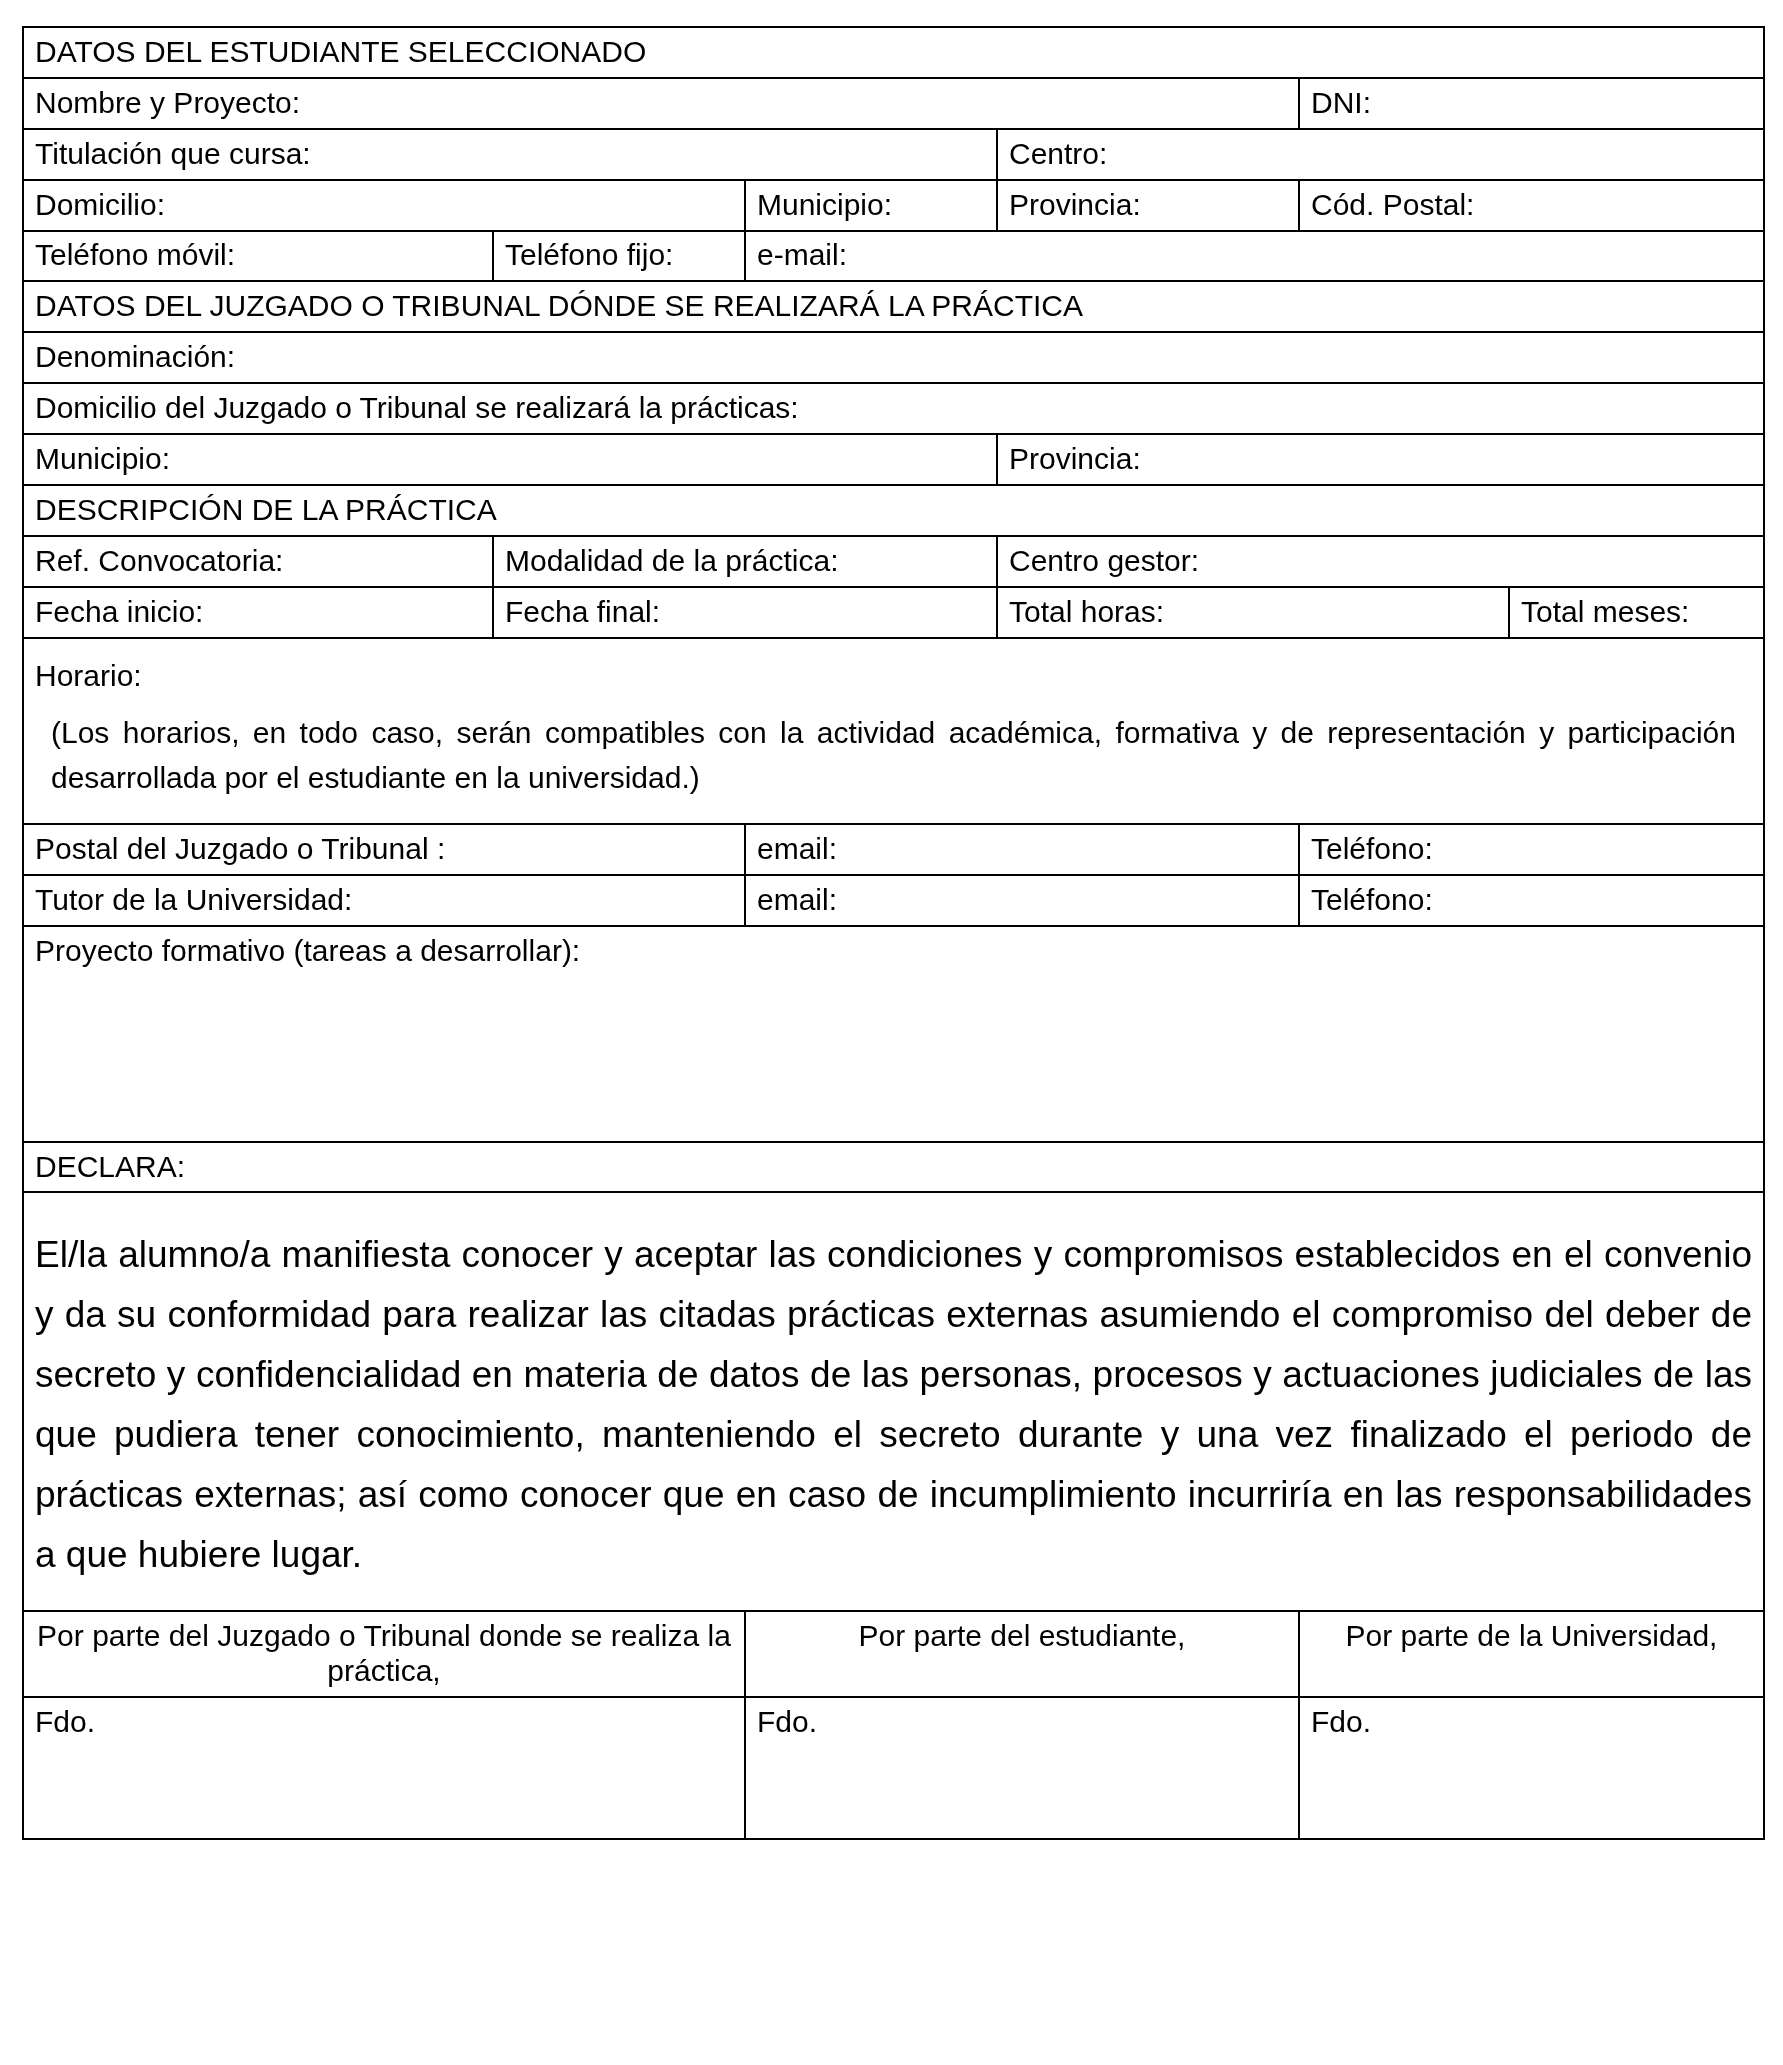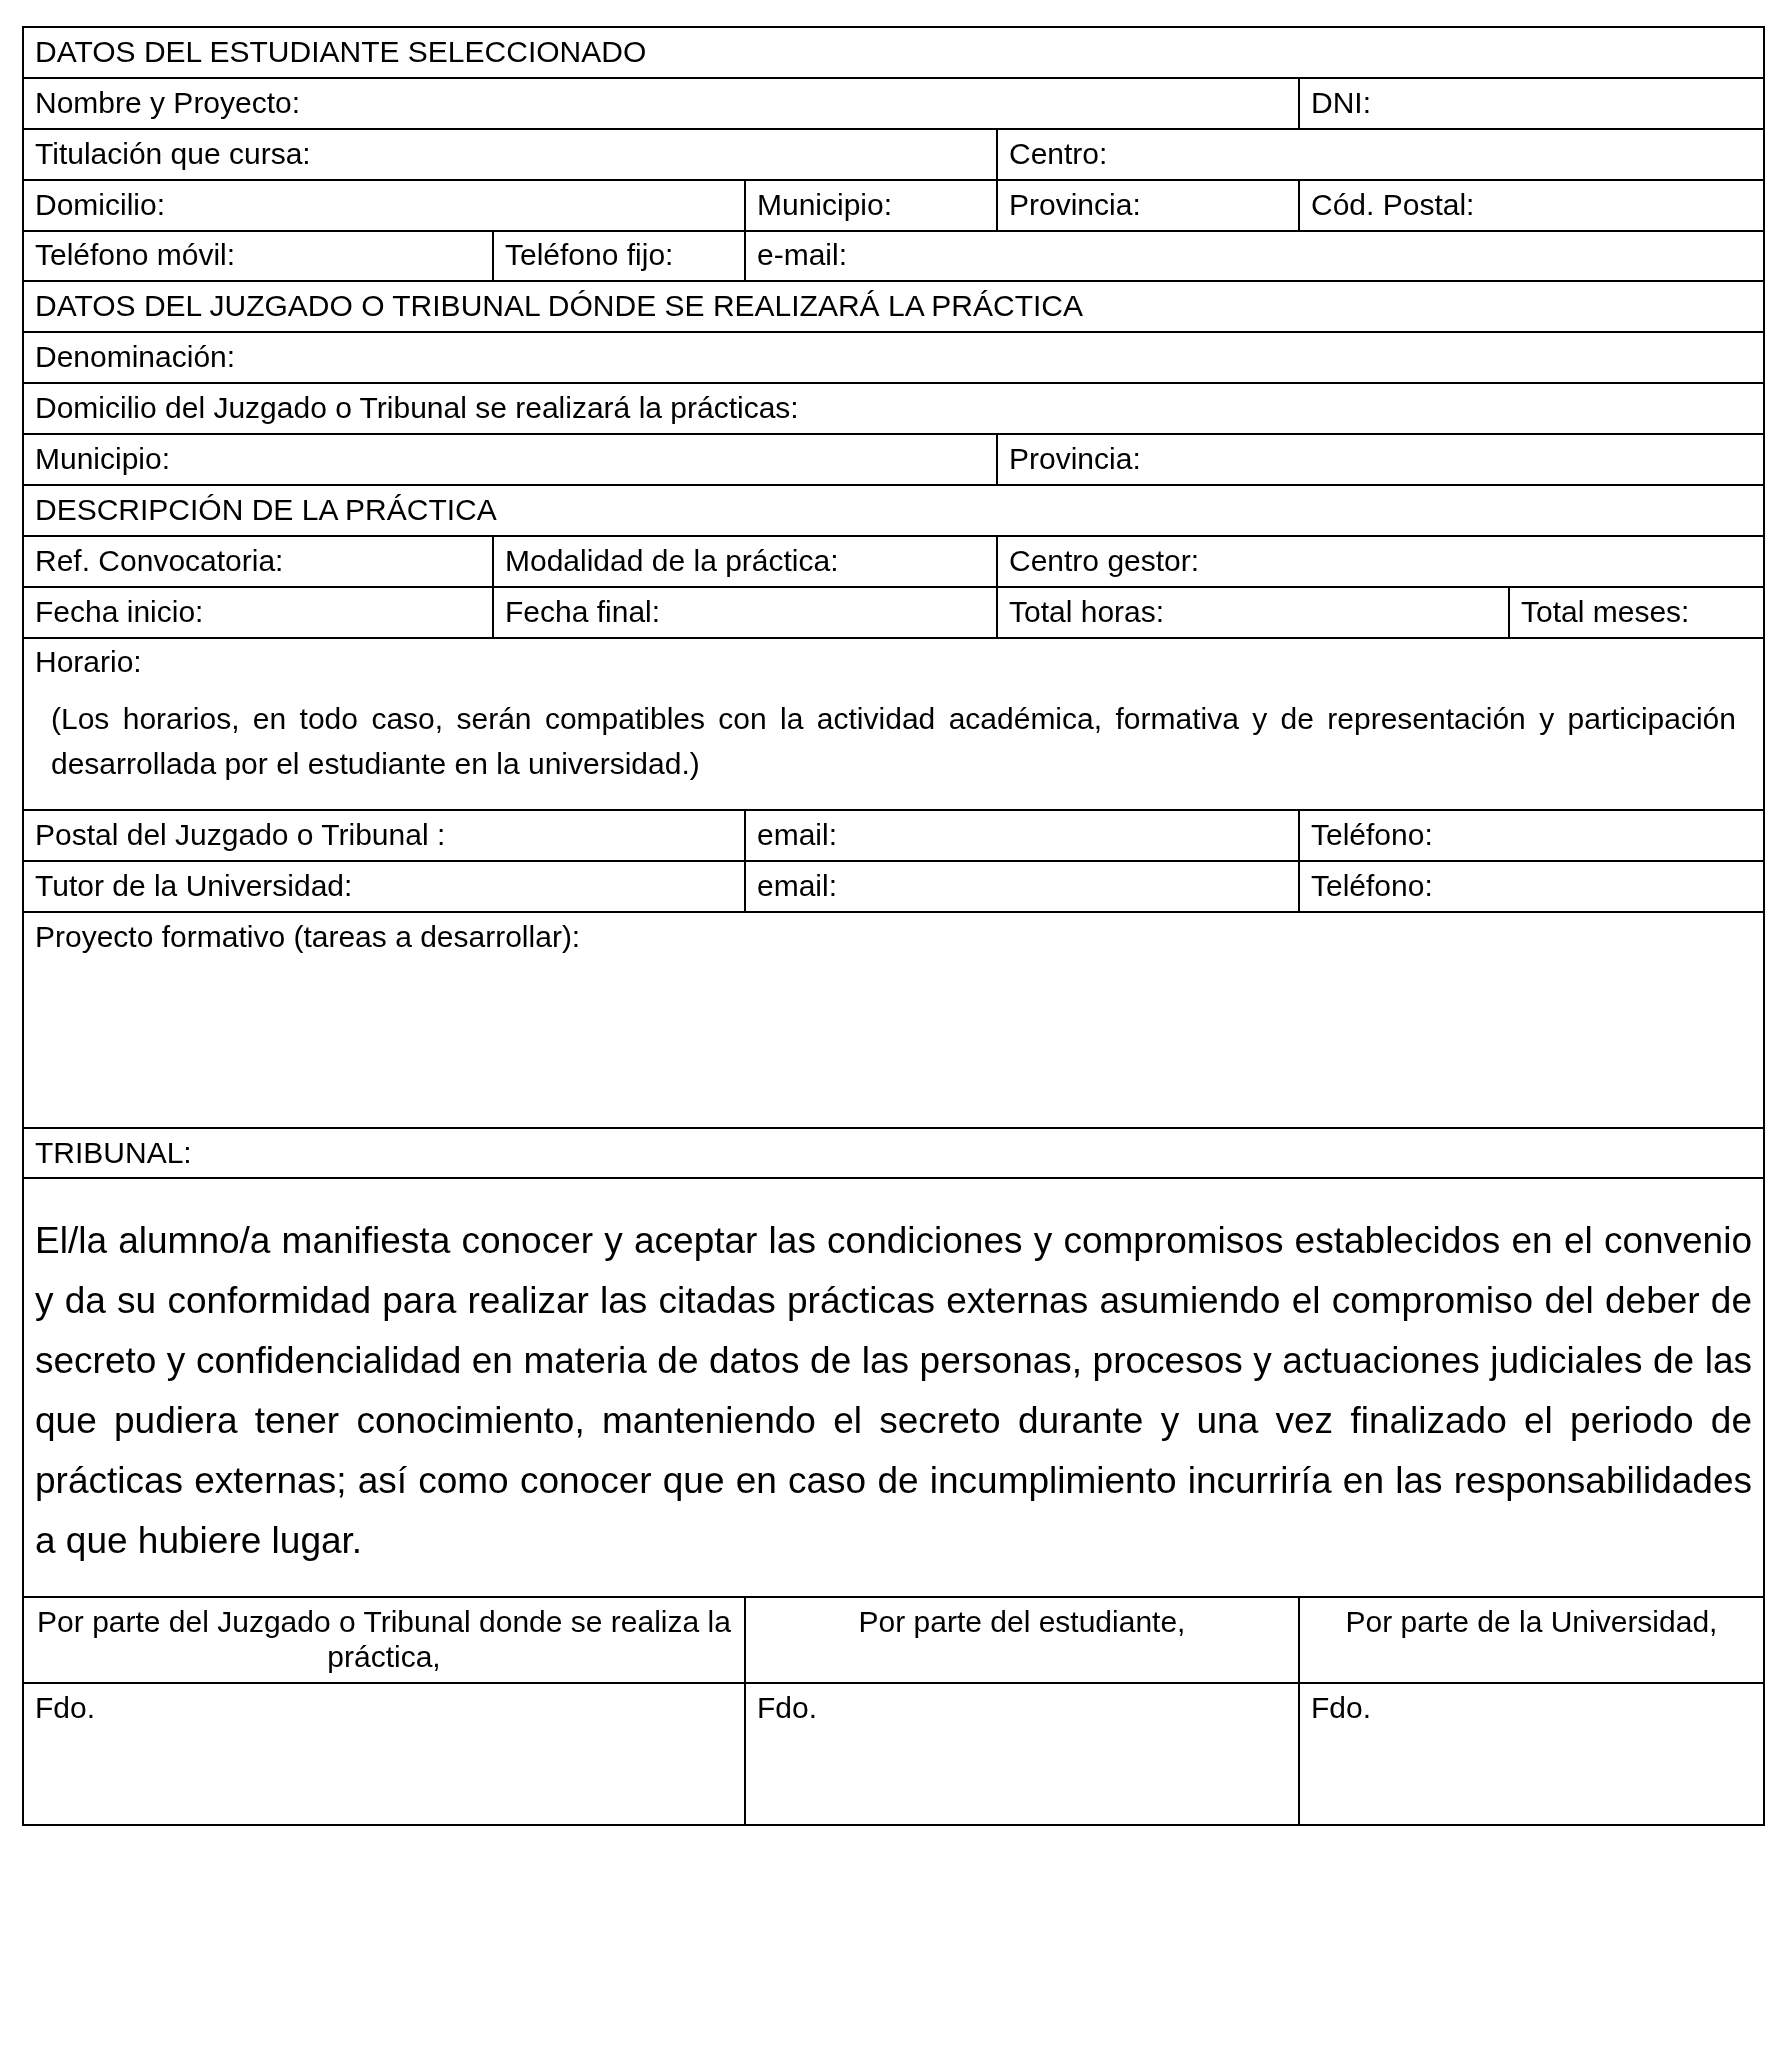--- a/index.html
+++ b/index.html
@@ -78,6 +78,7 @@
   }
   .horario-cell .label {
     margin-bottom: 11.7px;
+    margin-top: 14px;
   }
 </style>
 </head>

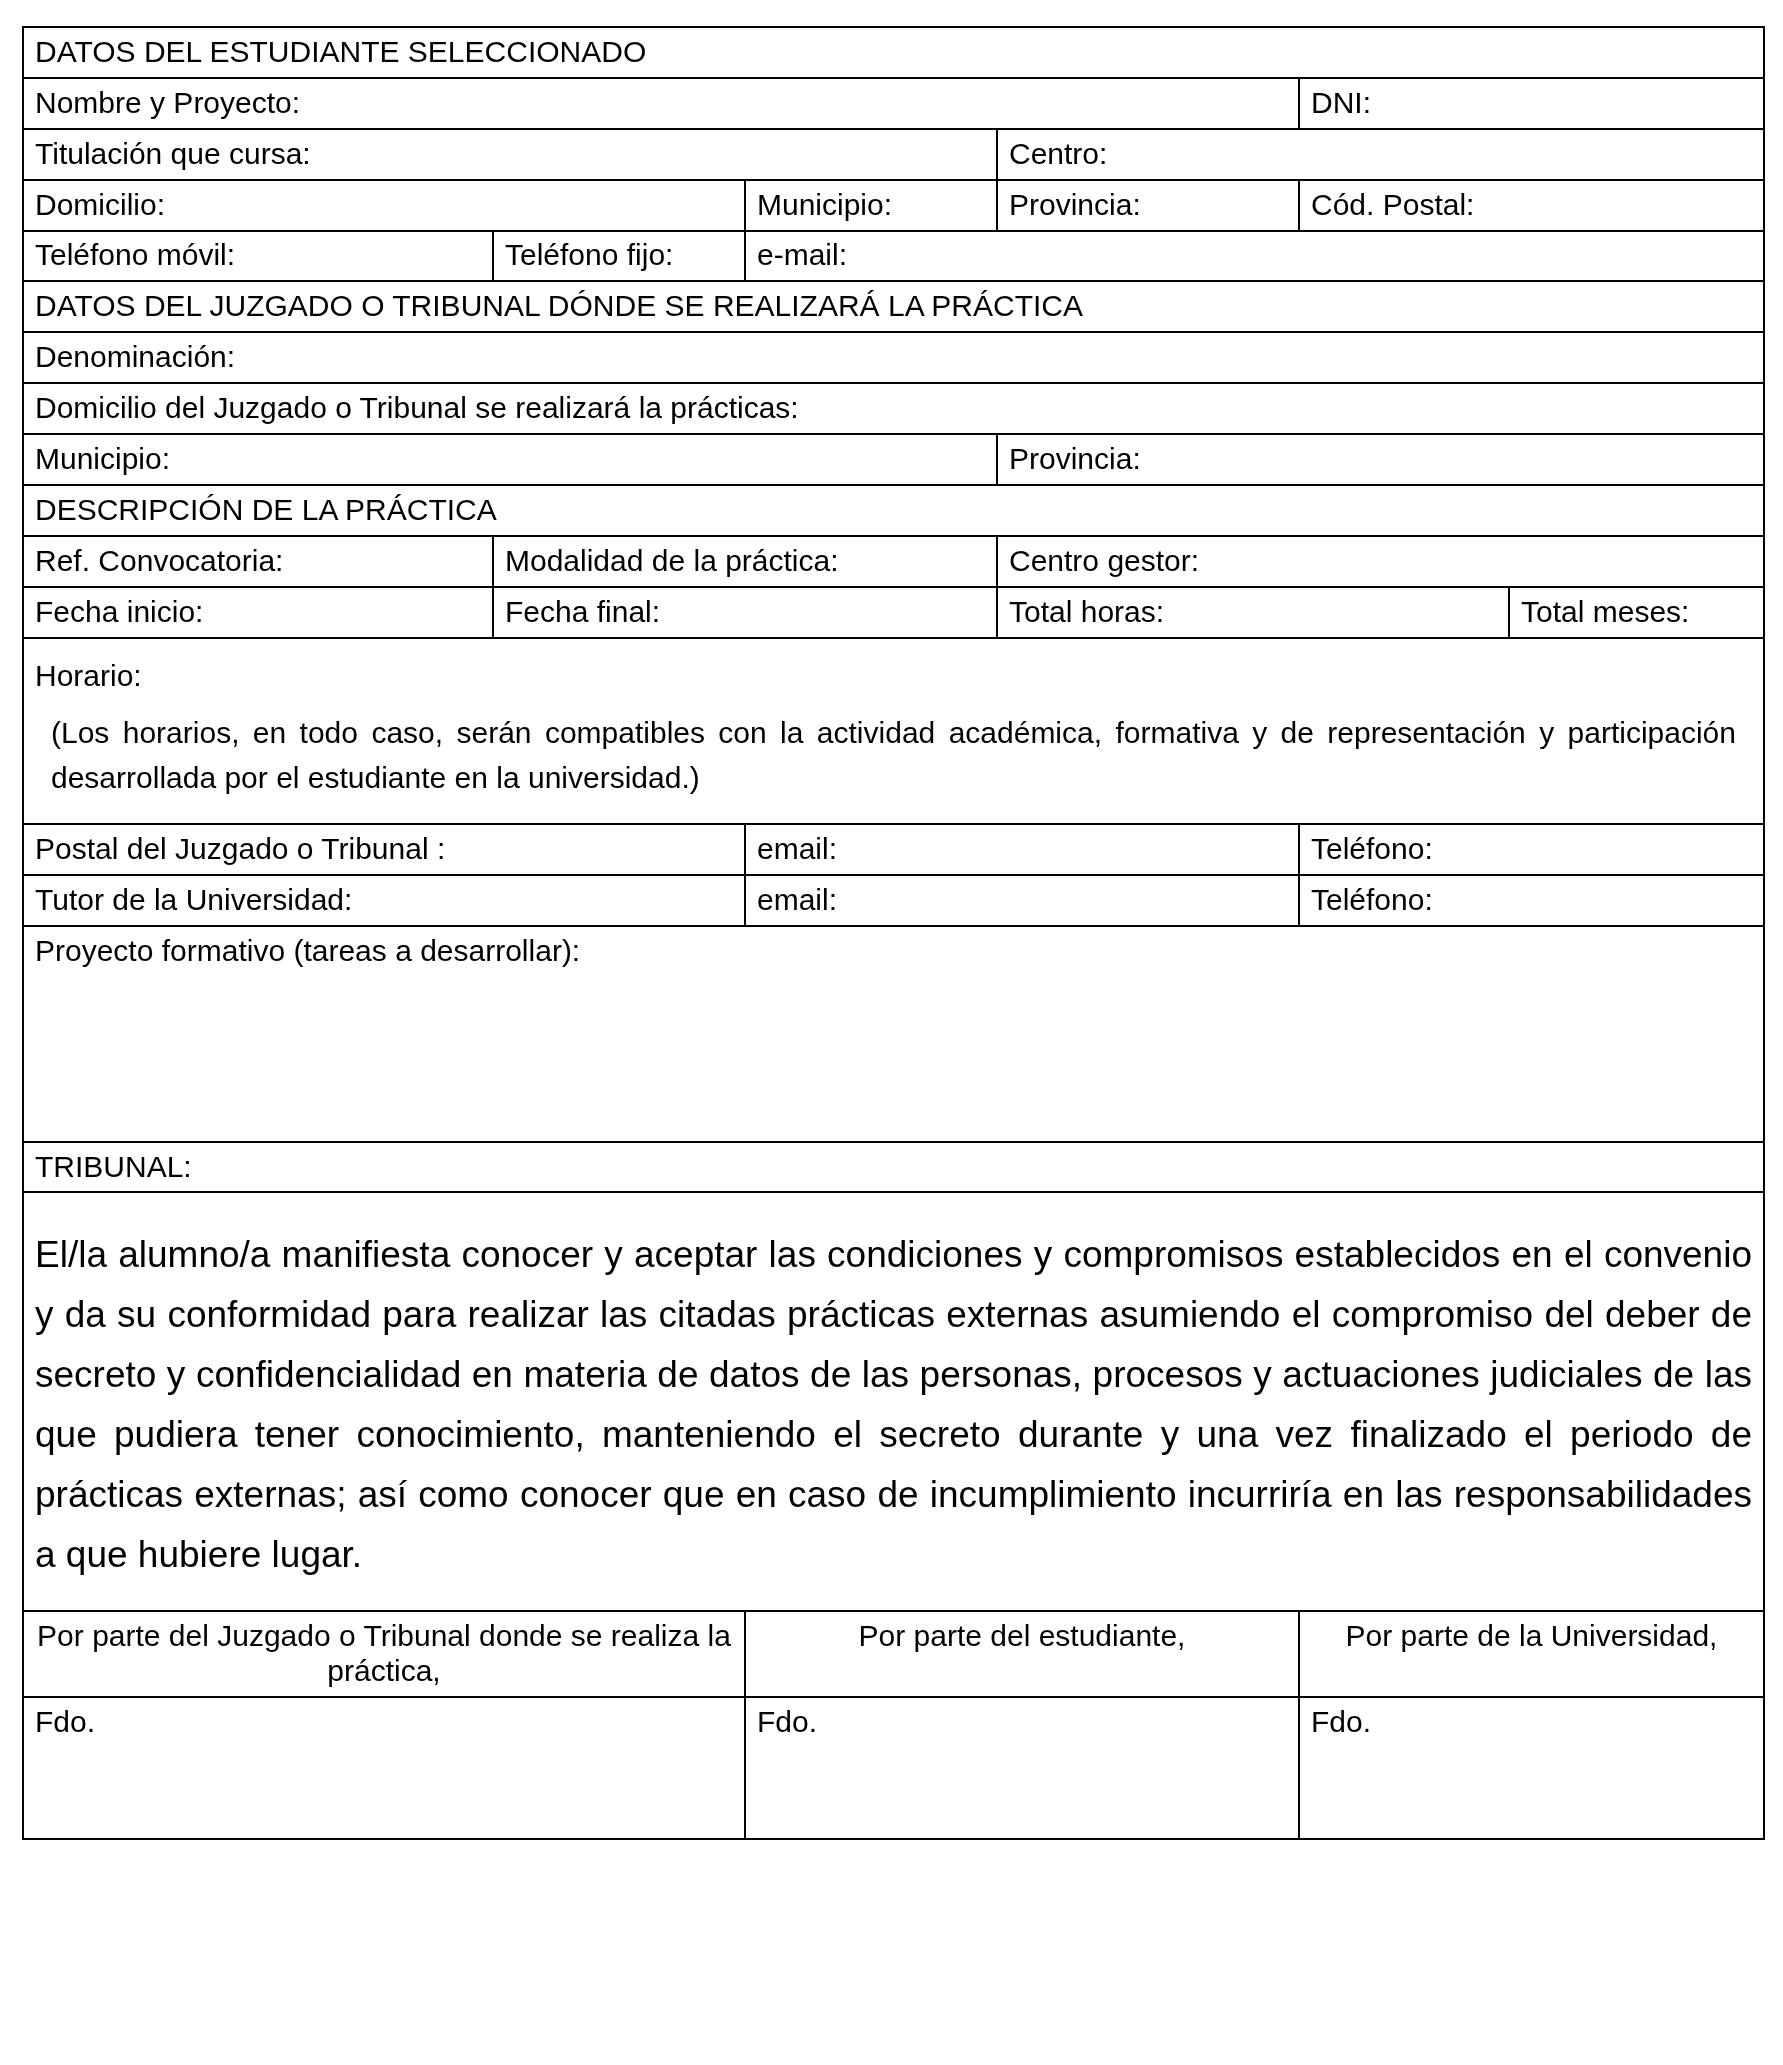--- a/index.html
+++ b/index.html
@@ -169,7 +169,7 @@
     </tr>
 
     <tr>
-      <td class="section" colspan="6">TRIBUNAL:</td>
+      <td class="section" colspan="6">DECLARA:</td>
     </tr>
     <tr>
       <td class="declara-body" colspan="6">

